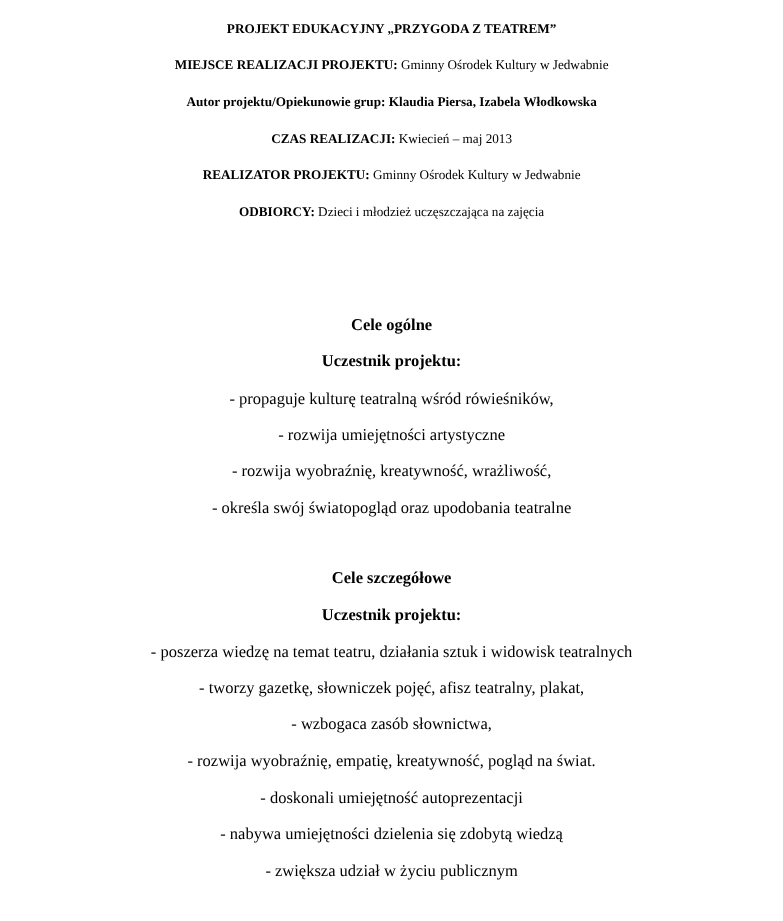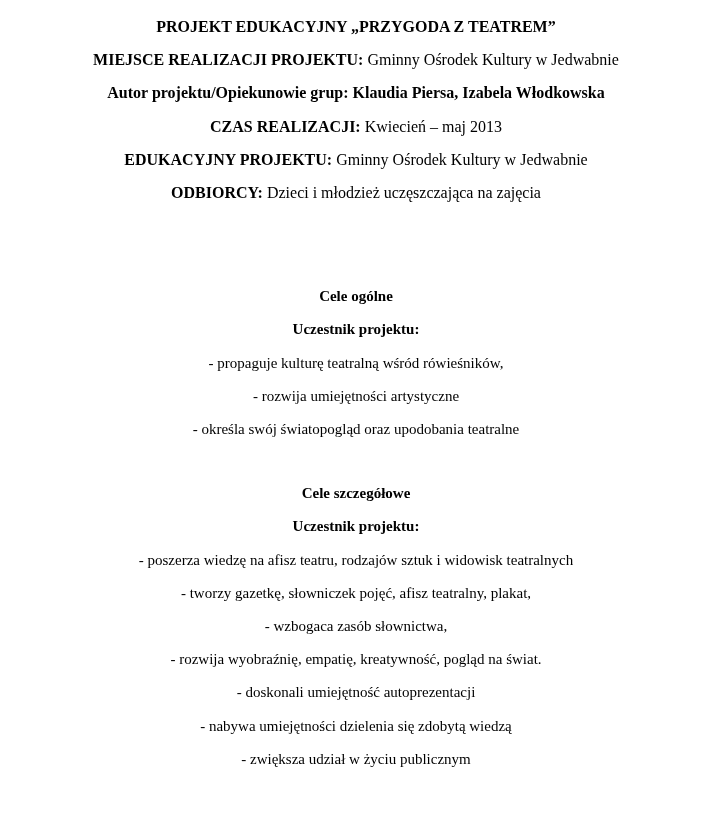--- a/index.html
+++ b/index.html
@@ -28,7 +28,7 @@
     text-align: center;
   }
   .center { text-align: center; }
-  .f16 { font-size: 16px; }
+  .f16 { font-size: 12px; }
   .f155 { font-size: 15px; }
   .bold { font-weight: bold; }
   .spacer-header { height: 71px; }

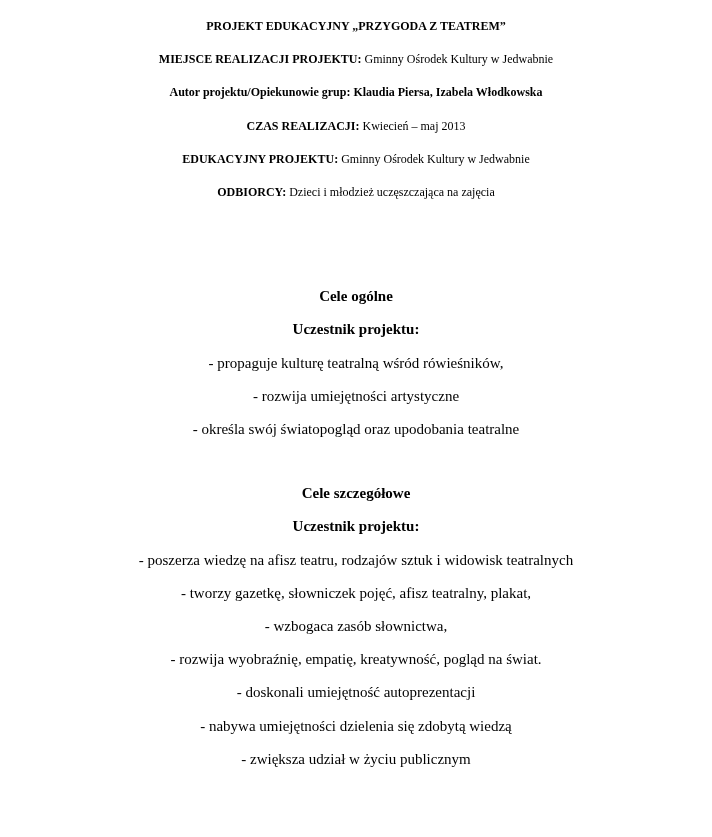--- a/index.html
+++ b/index.html
@@ -47,7 +47,7 @@
 
   <p class="line center f16"><span class="bold">CZAS REALIZACJI:</span><span> Kwiecień – maj 2013</span></p>
 
-  <p class="line center f16"><span class="bold">EDUKACYJNY PROJEKTU:</span><span> Gminny Ośrodek Kultury w Jedwabnie</span></p>
+  <p class="line center f16"><span class="bold">REALIZATOR PROJEKTU:</span><span> Gminny Ośrodek Kultury w Jedwabnie</span></p>
 
   <p class="line center f16"><span class="bold">ODBIORCY:</span><span> Dzieci i młodzież uczęszczająca na zajęcia</span></p>
 

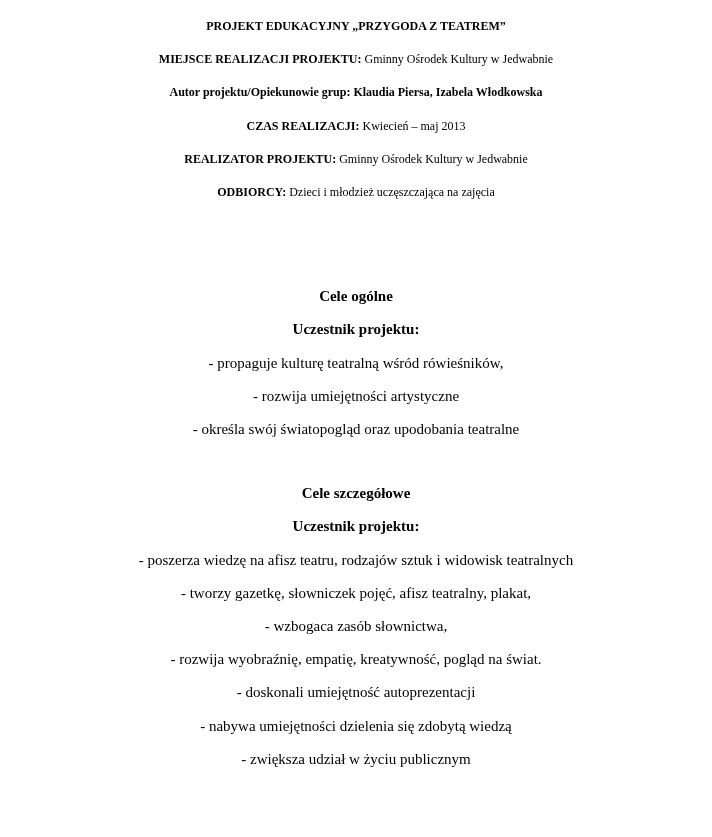--- a/index.html
+++ b/index.html
@@ -58,6 +58,7 @@
     <p class="line bold">Uczestnik projektu:</p>
     <p class="line">- propaguje kulturę teatralną wśród rówieśników,</p>
     <p class="line">- rozwija umiejętności artystyczne</p>
+    <p class="line">- rozwija wyobraźnię, kreatywność, wrażliwość,</p>
     <p class="line">- określa swój światopogląd oraz upodobania teatralne</p>
   </div>
 

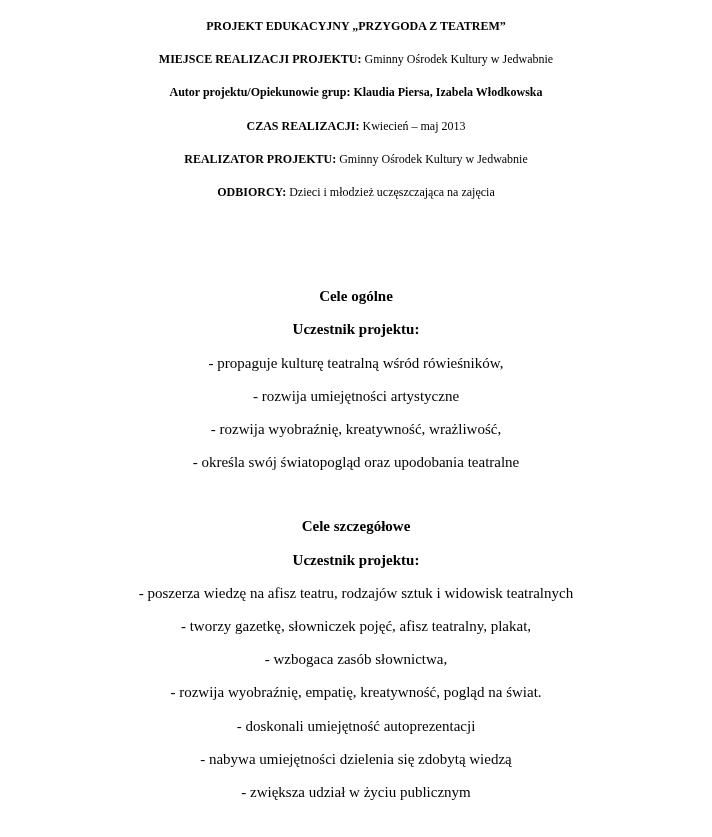--- a/index.html
+++ b/index.html
@@ -67,7 +67,7 @@
   <div>
     <p class="line center f155 bold">Cele szczegółowe</p>
     <p class="line bold">Uczestnik projektu:</p>
-    <p class="line">- poszerza wiedzę na afisz teatru, rodzajów sztuk i widowisk teatralnych</p>
+    <p class="line">- poszerza wiedzę na temat teatru, działania sztuk i widowisk teatralnych</p>
     <p class="line">- tworzy gazetkę, słowniczek pojęć, afisz teatralny, plakat,</p>
     <p class="line">- wzbogaca zasób słownictwa,</p>
     <p class="line">- rozwija wyobraźnię, empatię, kreatywność, pogląd na świat.</p>

